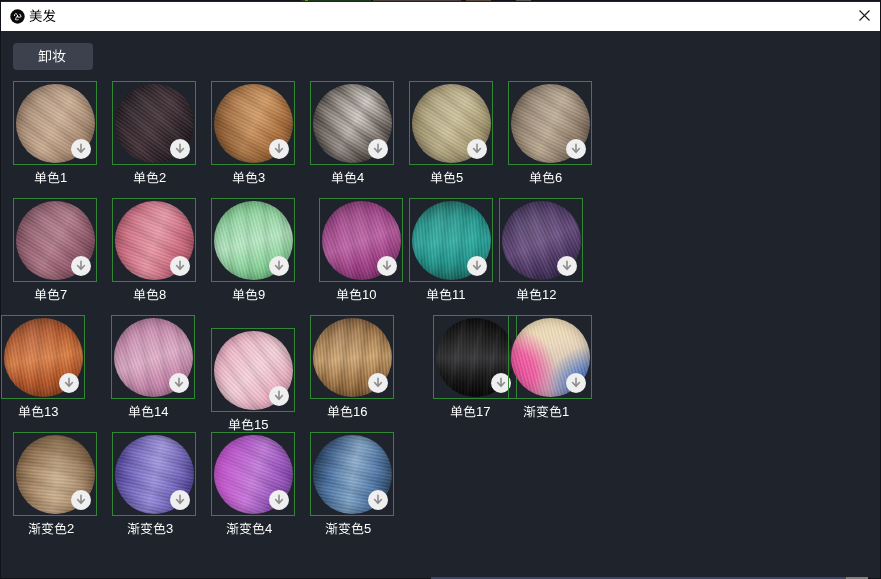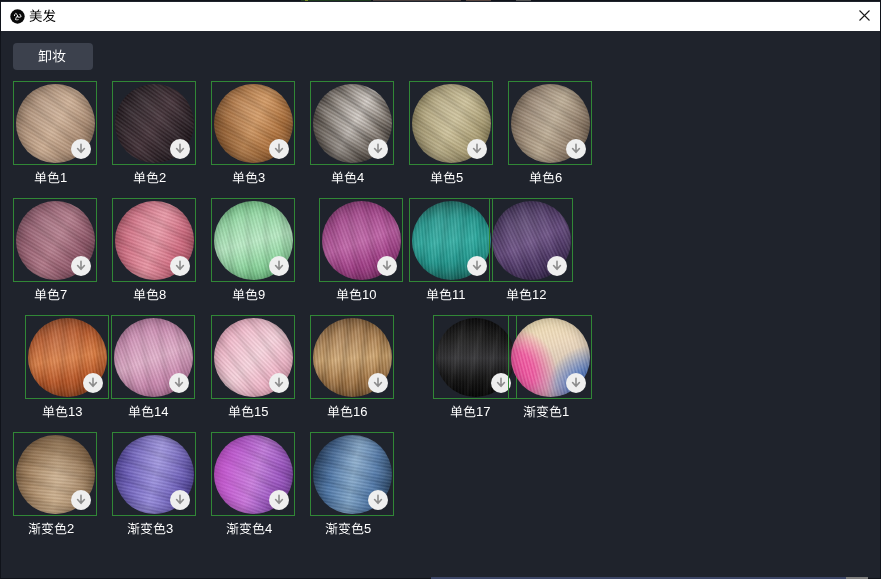--- a/index.html
+++ b/index.html
@@ -204,7 +204,7 @@
           <text x="26.0" y="11.44" font-size="13px" fill="#ffffff">11</text>
         </svg></div>
 </div>
-    <div class="cell" style="left:488px;top:197px">
+    <div class="cell" style="left:498px;top:197px">
 <div class="card">
         <div class="hair" style="background:radial-gradient(circle at 38% 30%, rgba(255,255,255,0.12), rgba(255,255,255,0) 55%),repeating-linear-gradient(65deg, rgba(255,255,255,0.1) 0px, rgba(20,10,5,0.1) 1.6px, rgba(255,255,255,0.1) 3.2px),repeating-linear-gradient(77deg, rgba(0,0,0,0.09) 0px, rgba(0,0,0,0) 6px, rgba(255,255,255,0.045) 10px, rgba(0,0,0,0) 14px, rgba(0,0,0,0.09) 18px),linear-gradient(155deg, #281941 0%, #463060 26%, #64487f 51%, #463060 74%, #281941 100%);"></div>
 <svg class="dl" width="20" height="20" viewBox="0 0 20 20">

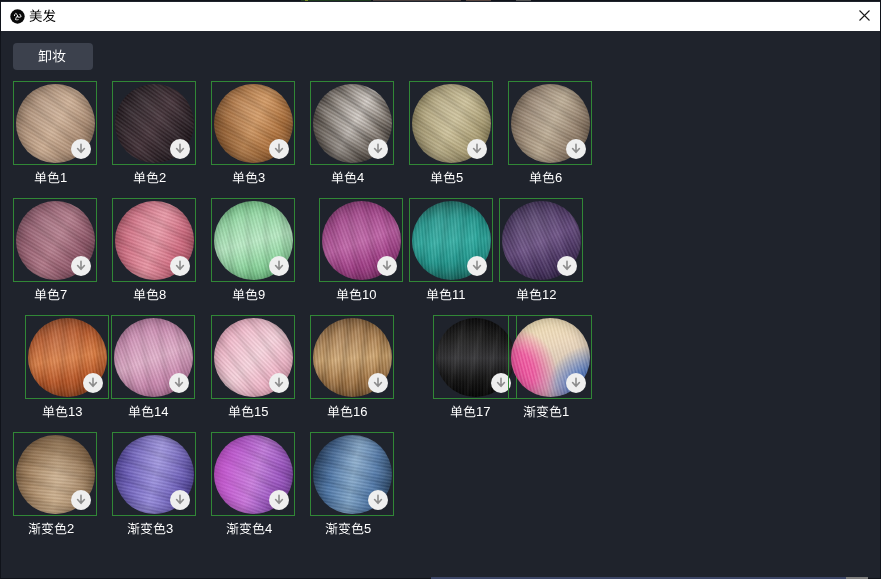--- a/index.html
+++ b/index.html
@@ -218,7 +218,7 @@
           <text x="26.0" y="11.44" font-size="13px" fill="#ffffff">12</text>
         </svg></div>
 </div>
-    <div class="cell" style="left:24px;top:314px">
+    <div class="cell" style="left:0;top:314px">
 <div class="card">
         <div class="hair" style="background:radial-gradient(circle at 38% 30%, rgba(255,255,255,0.12), rgba(255,255,255,0) 55%),repeating-linear-gradient(80deg, rgba(255,255,255,0.1) 0px, rgba(20,10,5,0.1) 1.6px, rgba(255,255,255,0.1) 3.2px),repeating-linear-gradient(92deg, rgba(0,0,0,0.09) 0px, rgba(0,0,0,0) 6px, rgba(255,255,255,0.045) 10px, rgba(0,0,0,0) 14px, rgba(0,0,0,0.09) 18px),linear-gradient(170deg, #8a3a14 0%, #bb5523 26%, #dc7a3d 51%, #bb5523 74%, #8a3a14 100%);"></div>
 <svg class="dl" width="20" height="20" viewBox="0 0 20 20">

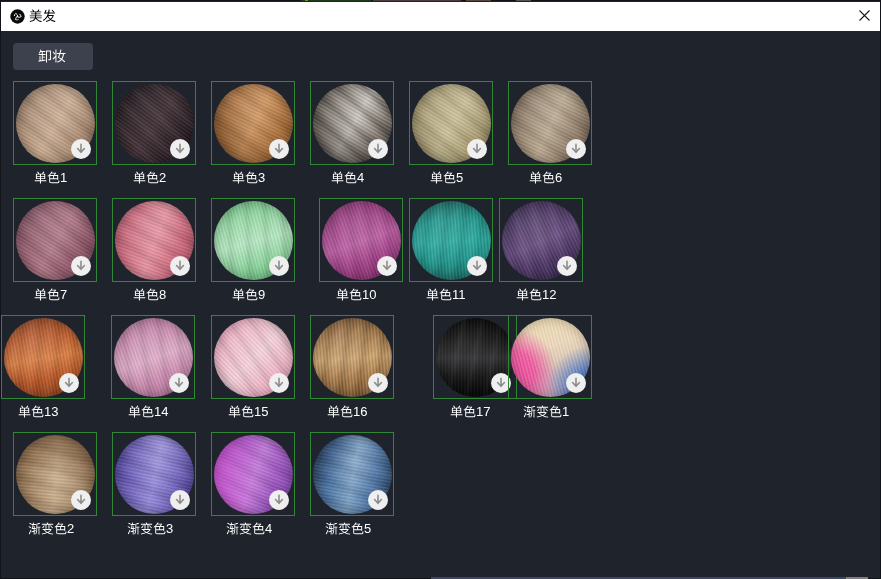--- a/index.html
+++ b/index.html
@@ -246,7 +246,7 @@
           <text x="26.0" y="11.44" font-size="13px" fill="#ffffff">14</text>
         </svg></div>
 </div>
-    <div class="cell" style="left:210px;top:314px">
+    <div class="cell" style="left:210px;top:327px">
 <div class="card">
         <div class="hair" style="background:radial-gradient(circle at 38% 30%, rgba(255,255,255,0.12), rgba(255,255,255,0) 55%),repeating-linear-gradient(45deg, rgba(255,255,255,0.1) 0px, rgba(20,10,5,0.1) 1.6px, rgba(255,255,255,0.1) 3.2px),repeating-linear-gradient(57deg, rgba(0,0,0,0.09) 0px, rgba(0,0,0,0) 6px, rgba(255,255,255,0.045) 10px, rgba(0,0,0,0) 14px, rgba(0,0,0,0.09) 18px),linear-gradient(135deg, #e697b2 0%, #f5b9cc 26%, #fad4df 51%, #f5b9cc 74%, #e697b2 100%);"></div>
 <svg class="dl" width="20" height="20" viewBox="0 0 20 20">

